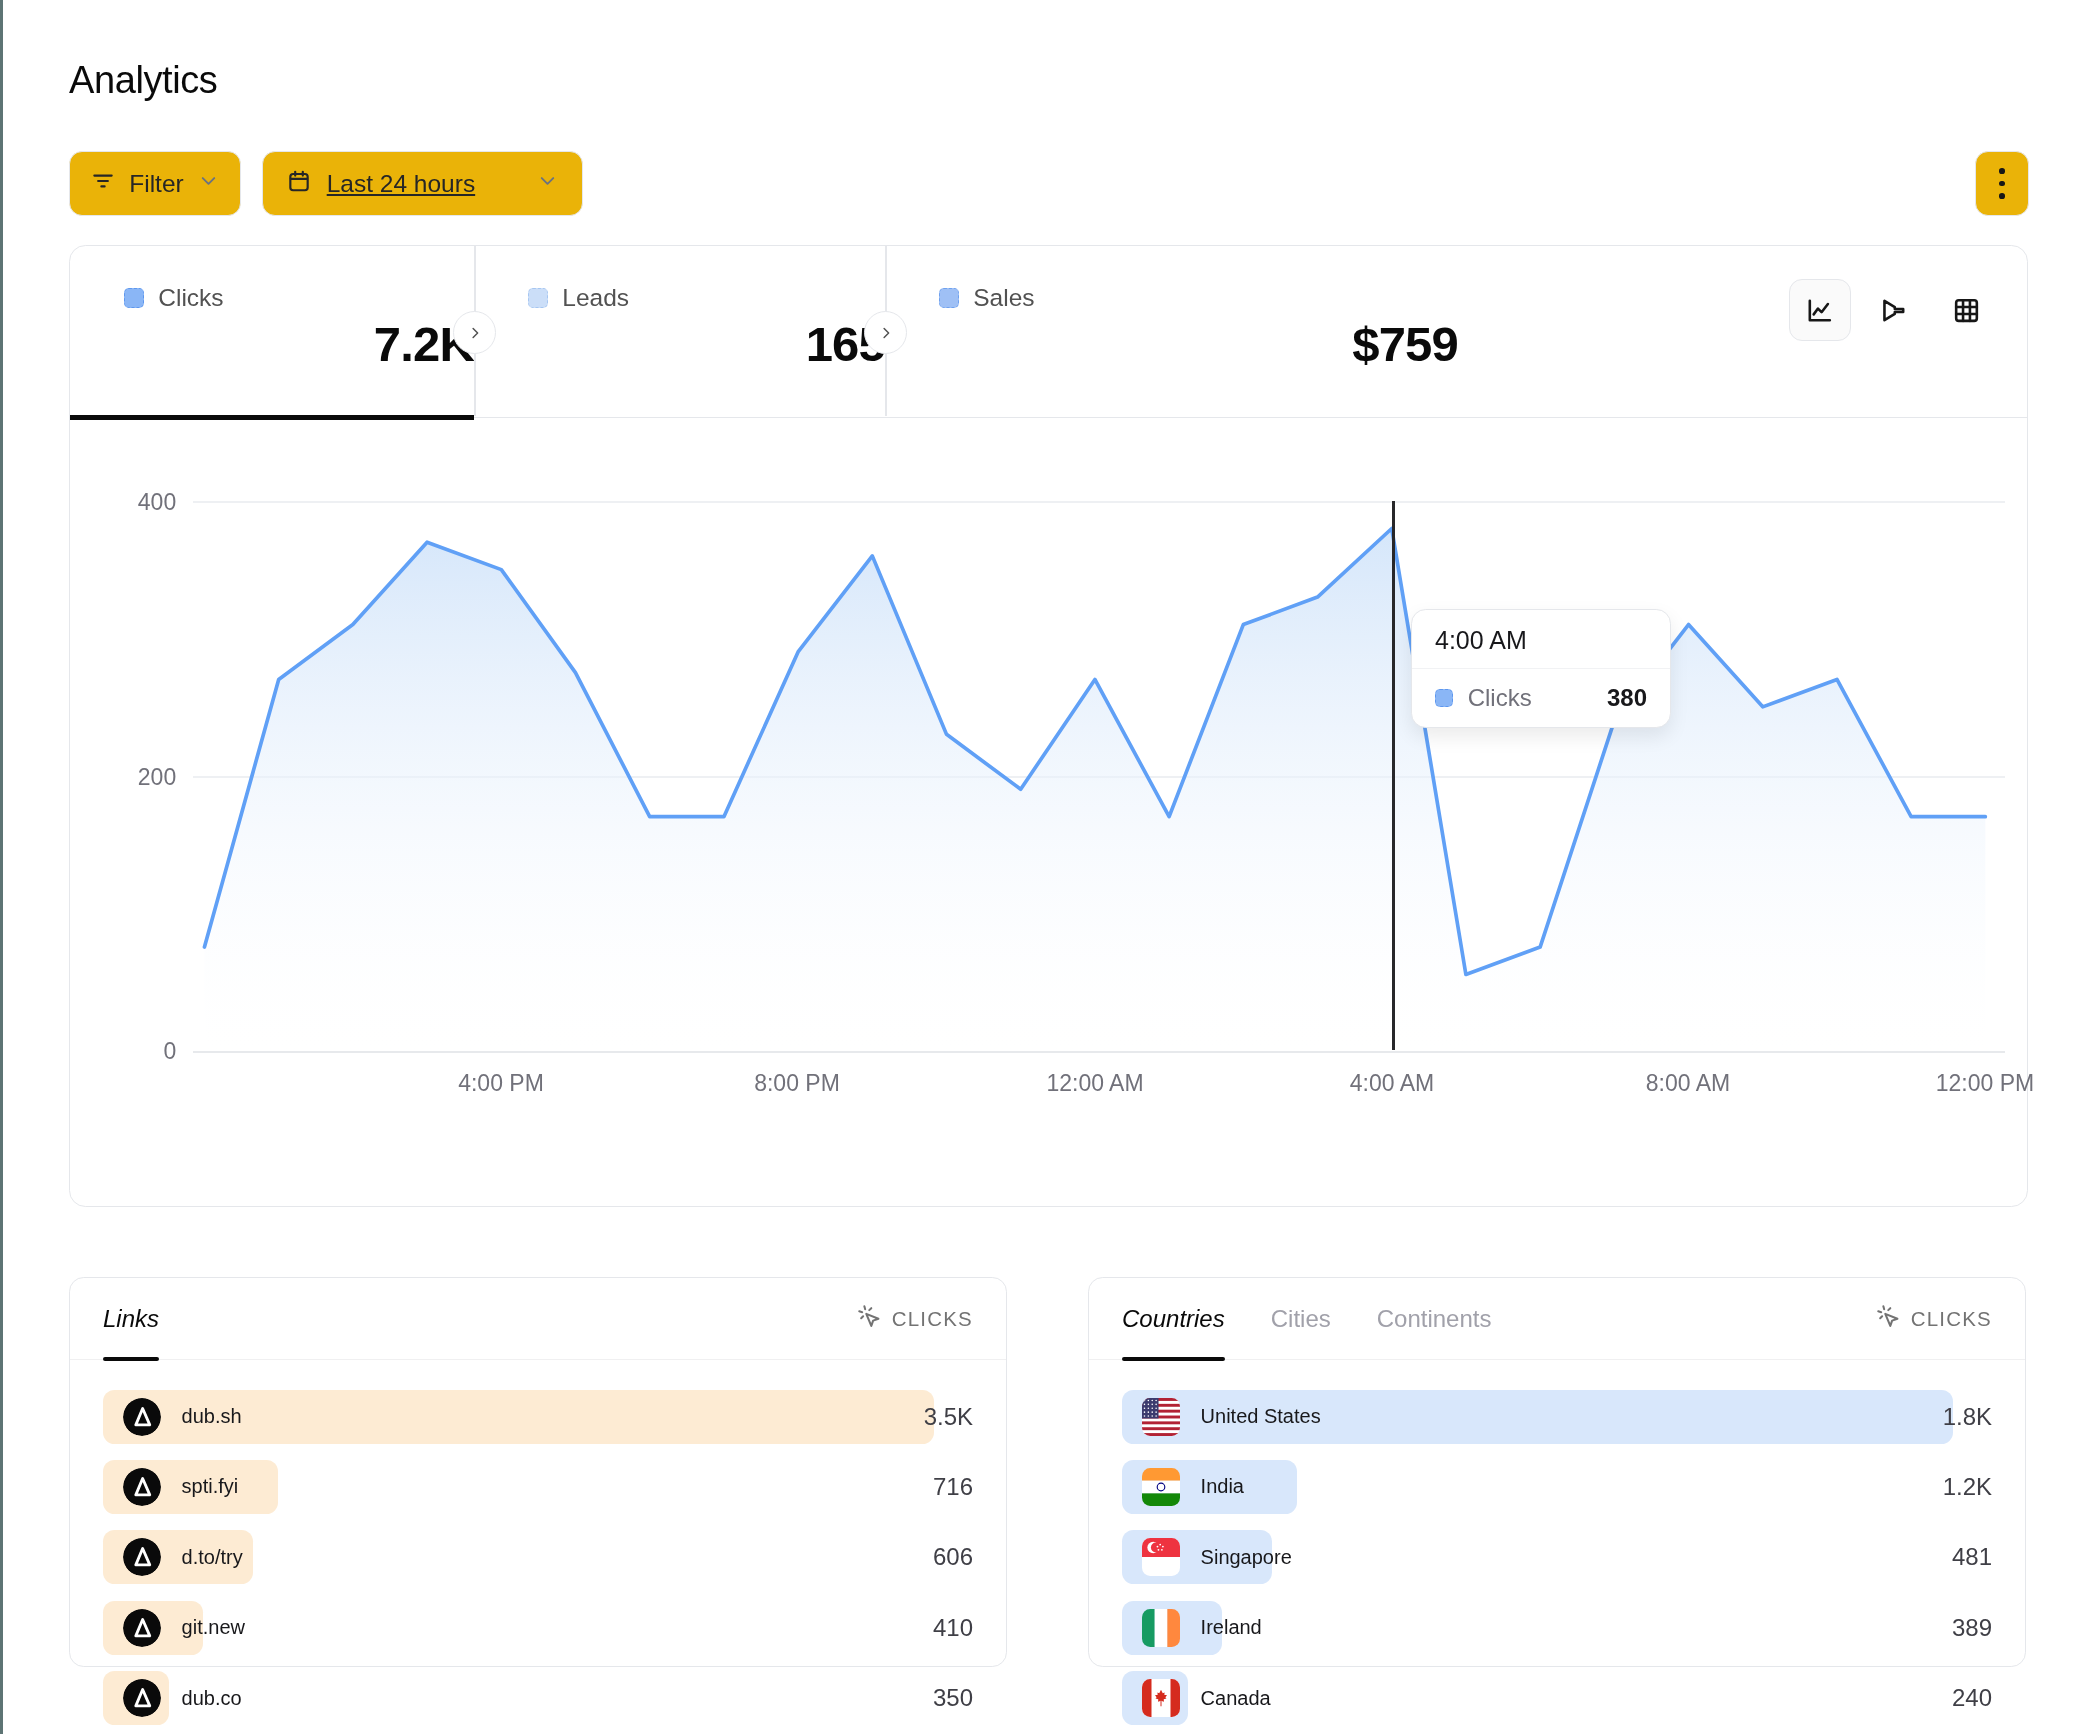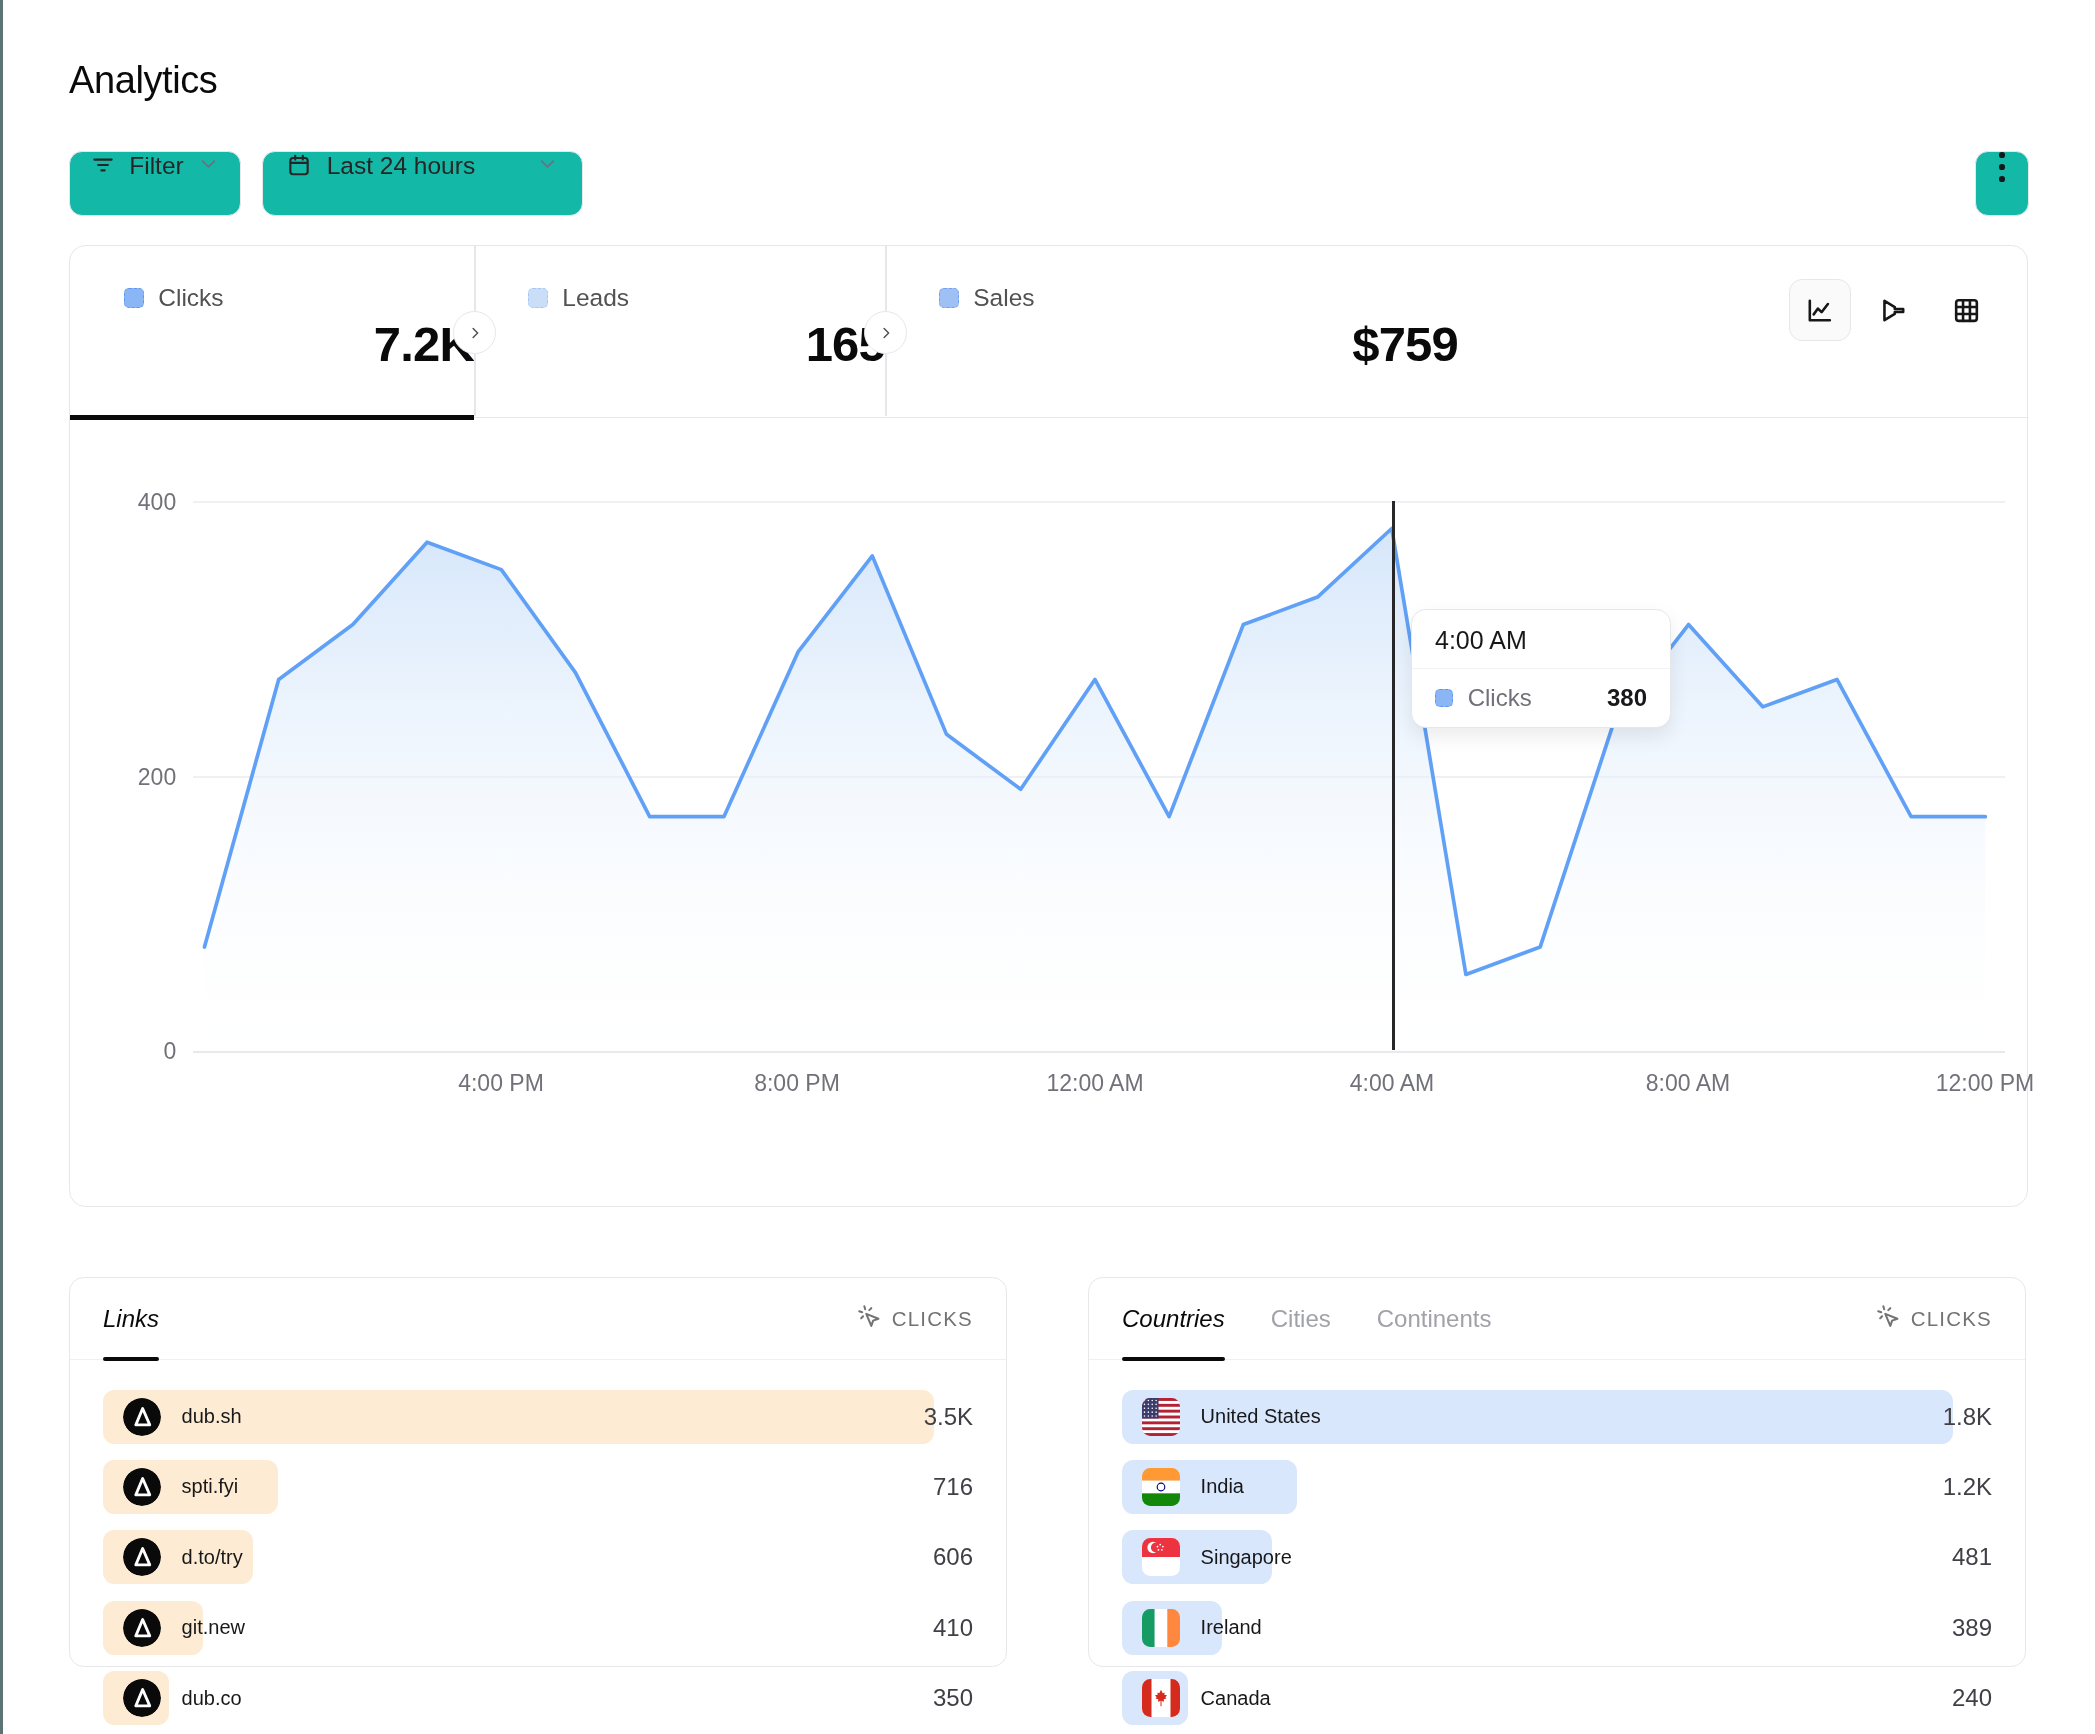--- a/index.html
+++ b/index.html
@@ -14,8 +14,8 @@
 
   
   .btn {
-    position:absolute; top:151px; height:65px; background:#14b8a6;
-    border:1.6px solid #e5e7eb; border-radius:13px; display:flex; 
+    position:absolute; top:151px; height:65px; background:#eab308;
+    border:1.6px solid #e5e7eb; border-radius:13px; display:flex; align-items:center;
     cursor:pointer; font-size:24.5px; font-weight:500; color:#262626;
   }
   .btn svg { flex:0 0 auto; }

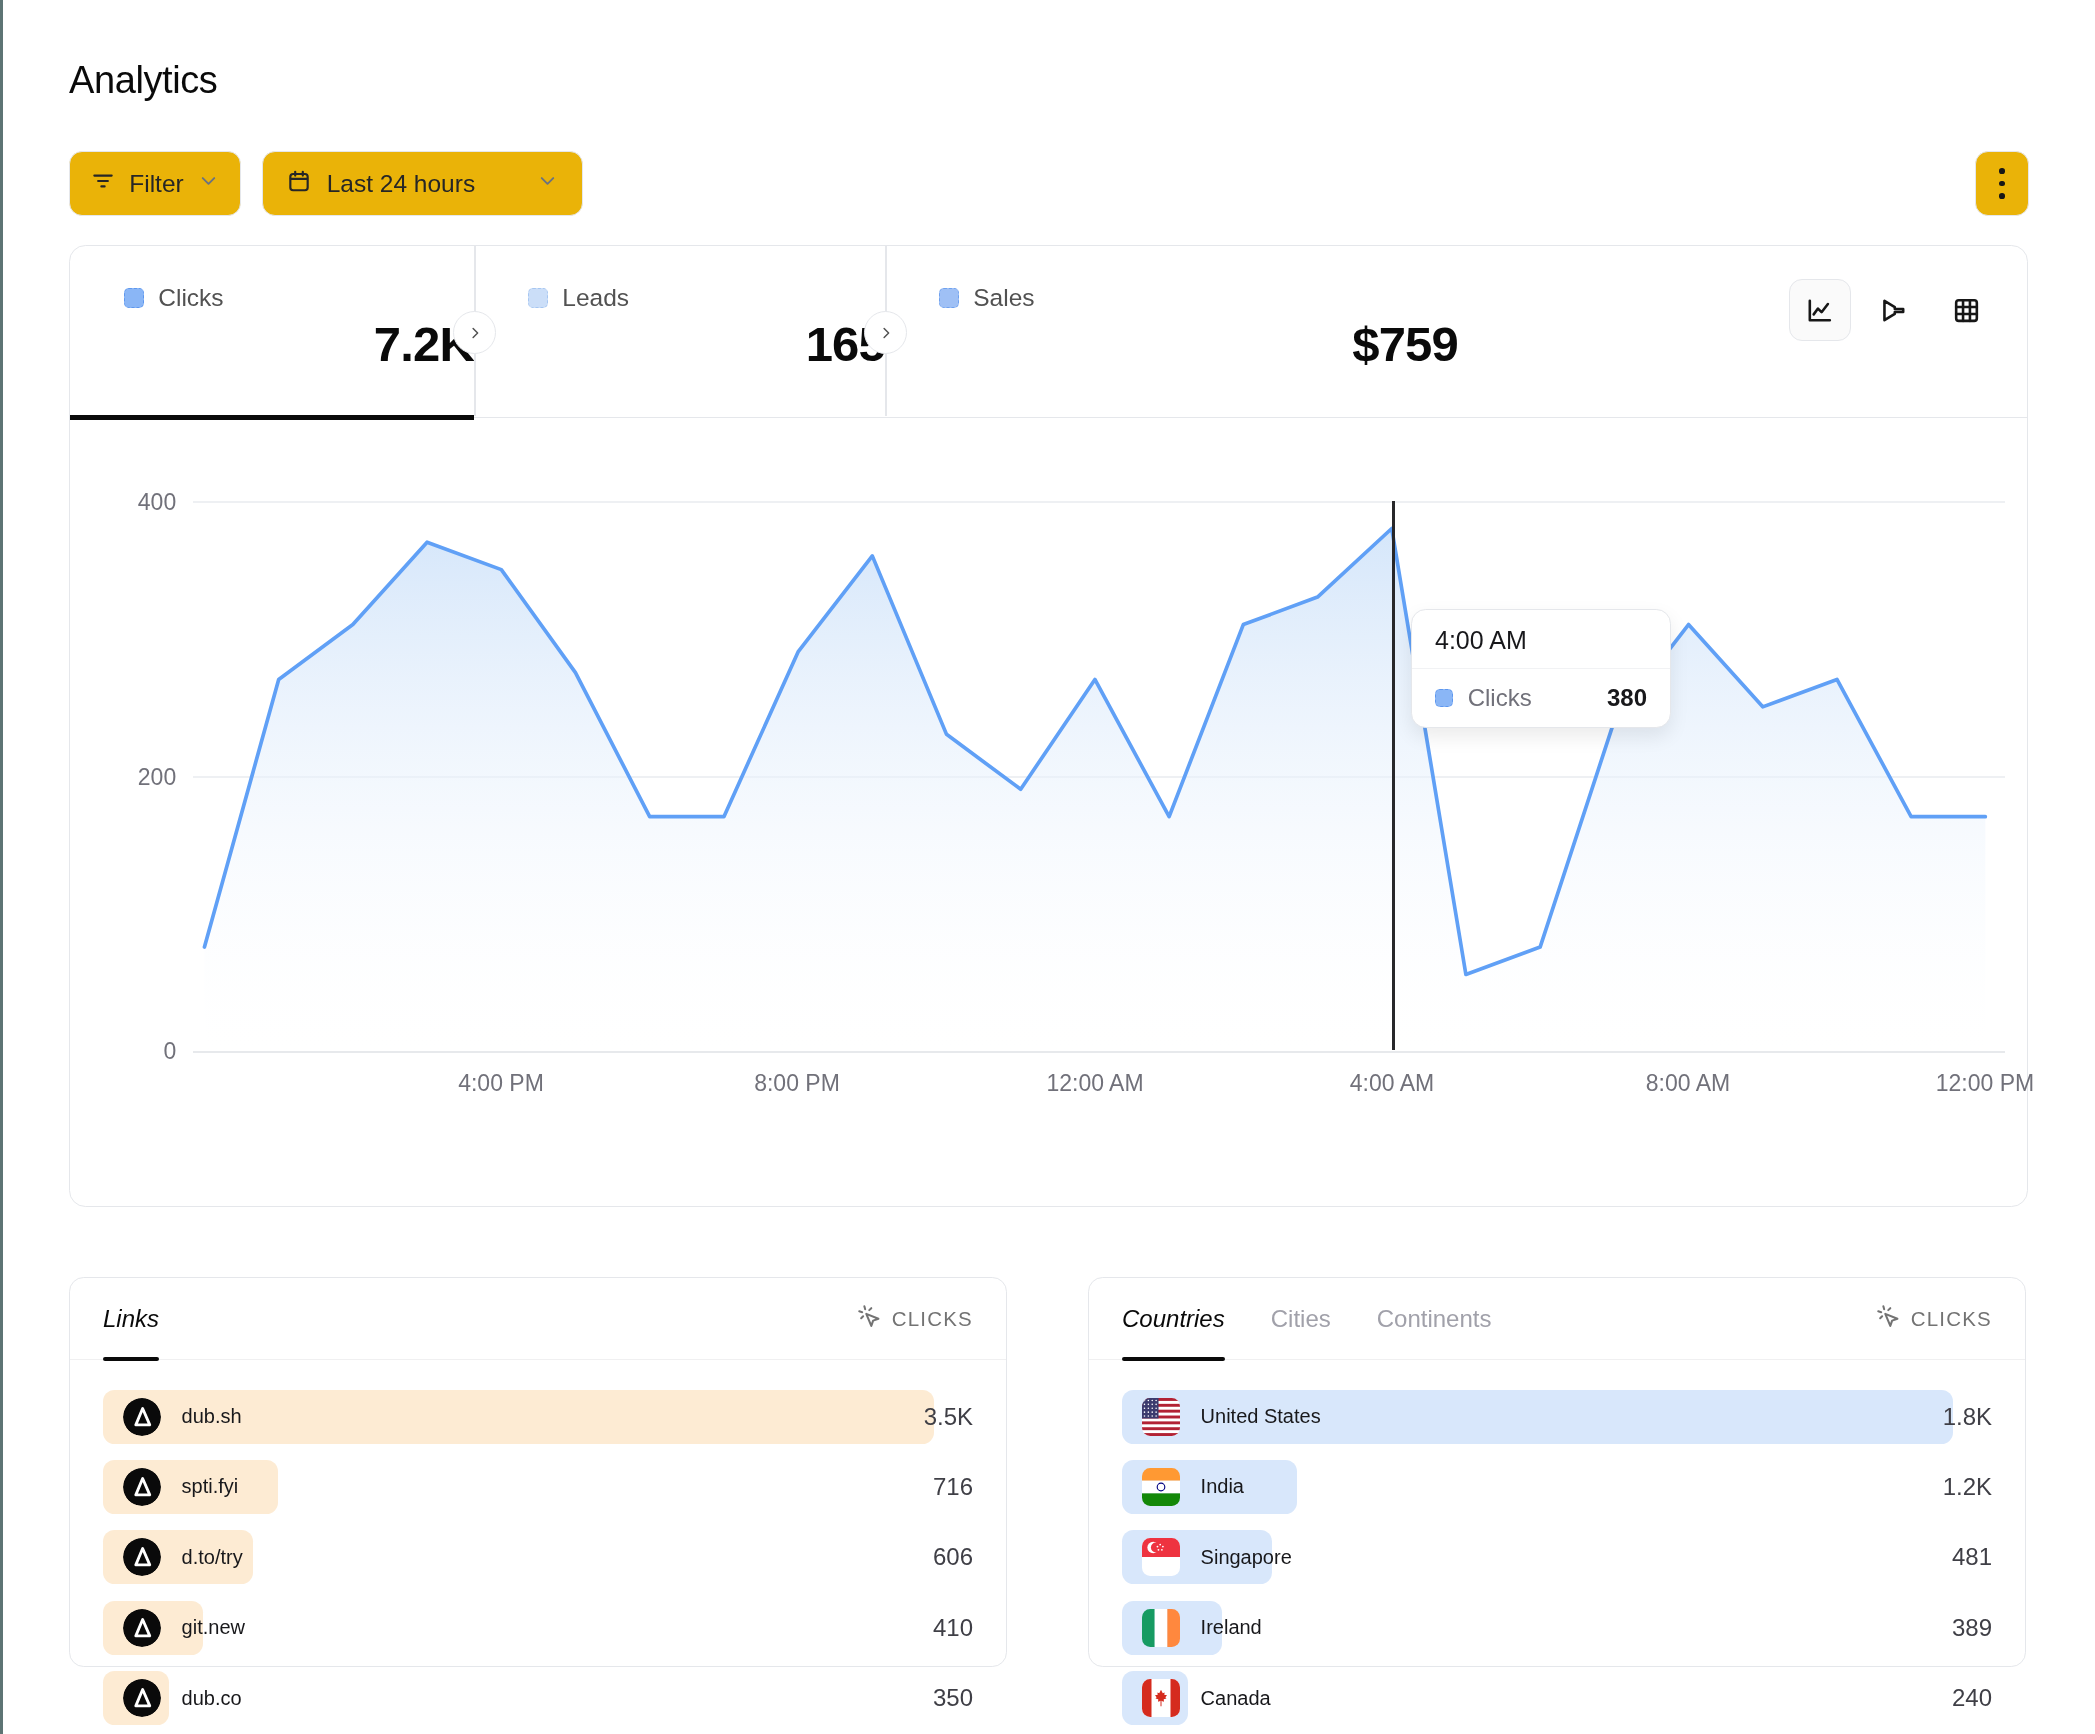--- a/index.html
+++ b/index.html
@@ -20,7 +20,7 @@
   }
   .btn svg { flex:0 0 auto; }
   #filter-btn { left:69px; width:172px; justify-content:center; gap:13px; }
-  #date-btn { left:262px; width:321px; padding:0 23px; gap:14.7px; }
+  #date-btn { left:262px; width:321px; padding:0 23px; gap:14.7px;text-decoration:underline; }
   #date-btn .spacer { flex:1; }
   #kebab-btn { left:1975px; width:54px; justify-content:center; }
   .kebab { display:flex; flex-direction:column; gap:6.5px; }

